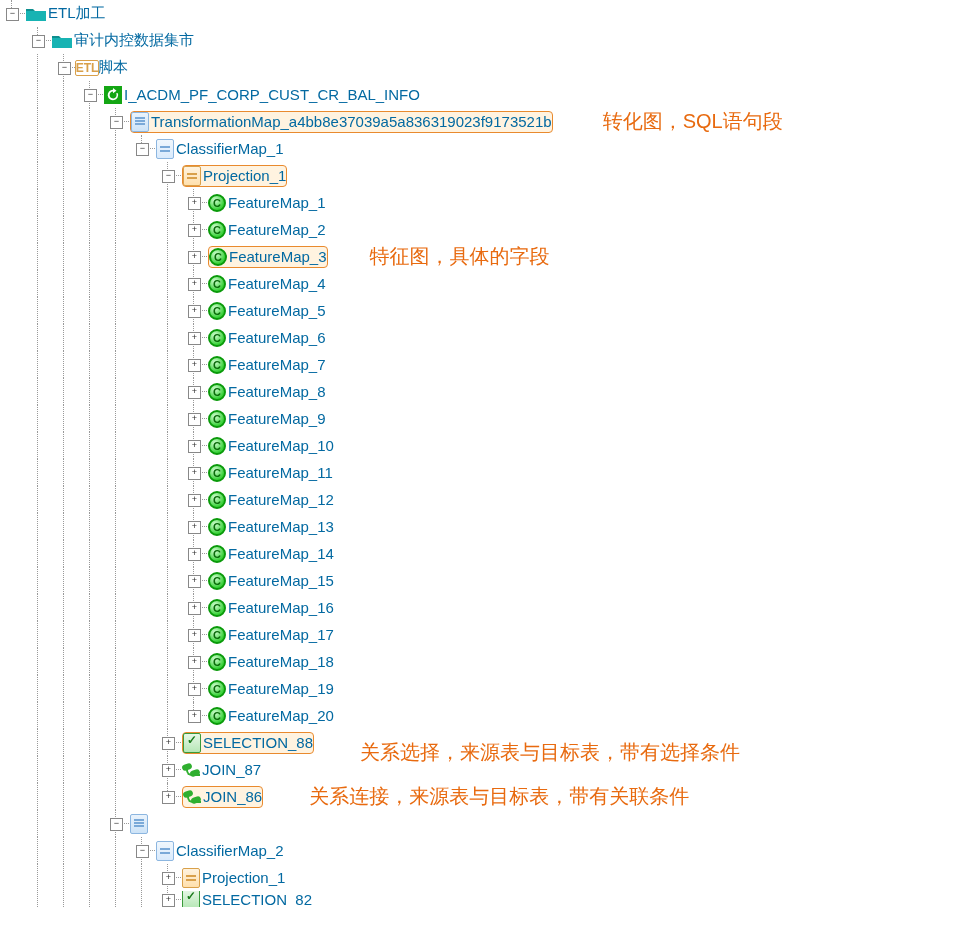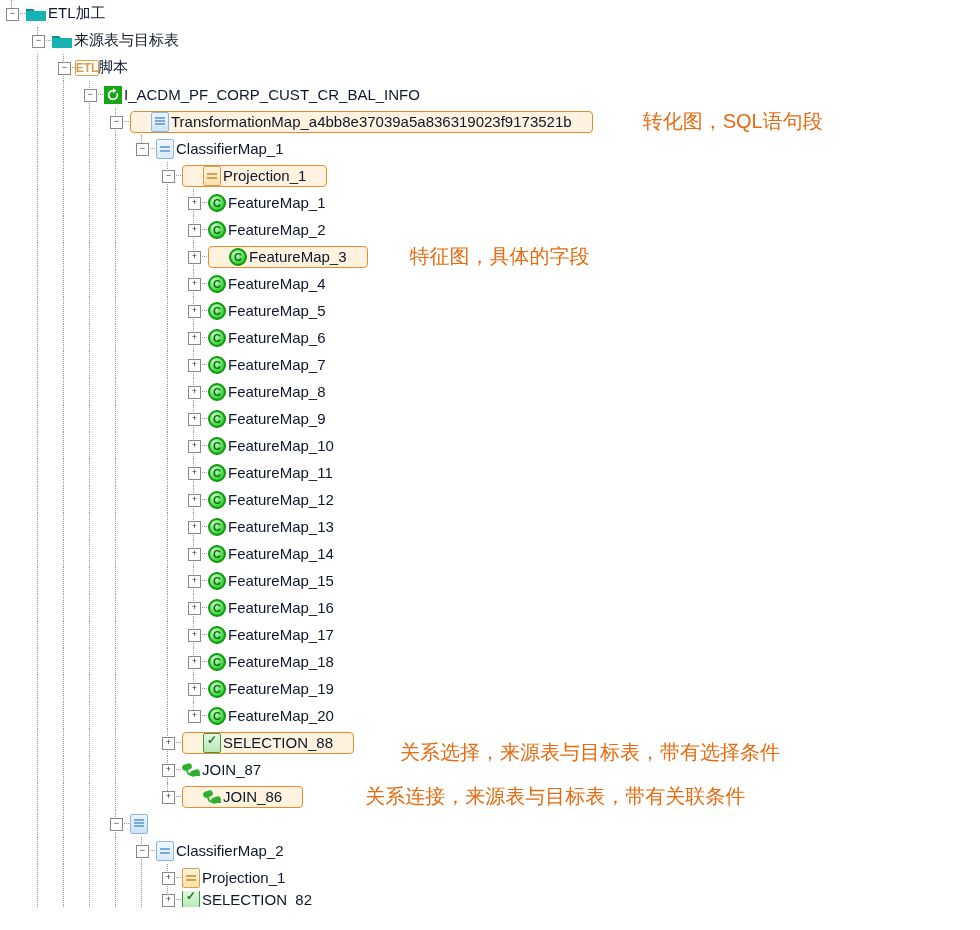--- a/index.html
+++ b/index.html
@@ -143,7 +143,7 @@
     border-left:2px solid #2faf2f;border-bottom:2px solid #2faf2f;
     border-bottom-left-radius:6px;
   }
-  .lbl { color:#0f172a; }
+  .lbl { color:#0369a1; }
   .hl {
     border:1px solid #e98a2e;
     border-radius:4px;

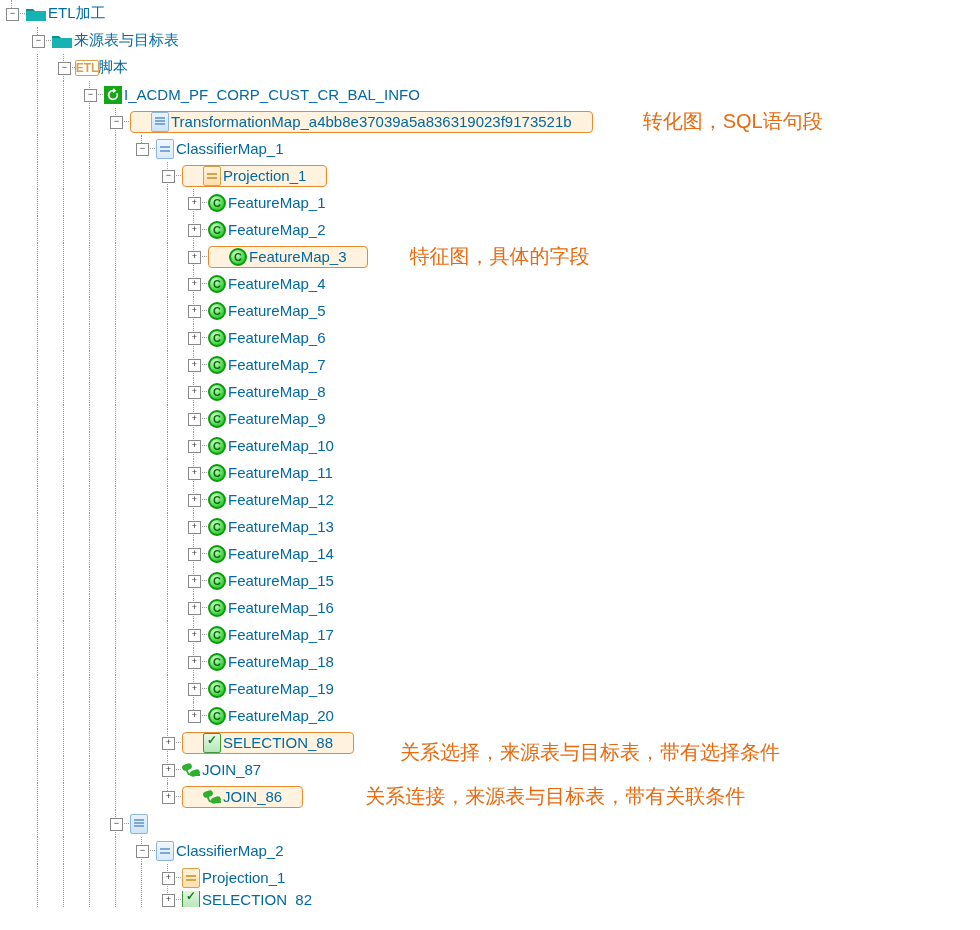--- a/index.html
+++ b/index.html
@@ -192,7 +192,7 @@
           <path d="M0 5 h20 v10 H0z" fill="#17b3b3"></path>
         </svg>
       </span>
-  <span class="lbl">来源表与目标表</span>
+  <span class="lbl">审计内控数据集市</span>
 </div>
 
 <div class="row">

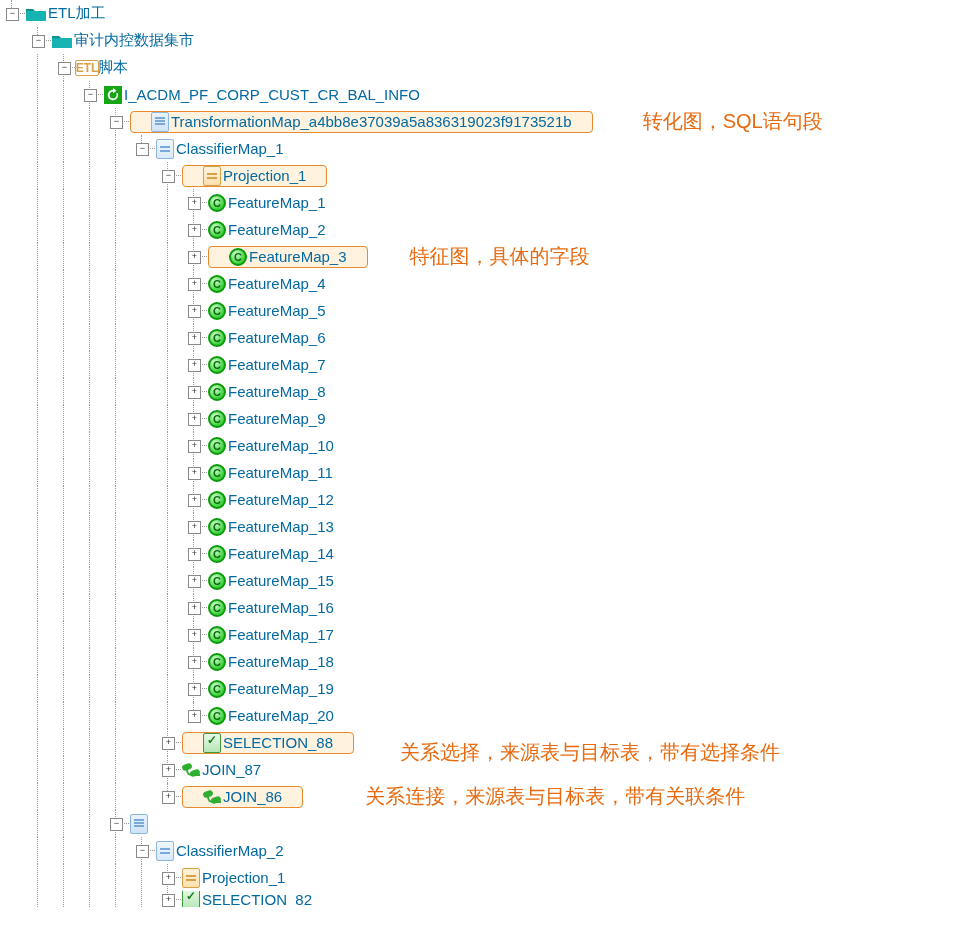--- a/index.html
+++ b/index.html
@@ -148,7 +148,7 @@
     border:1px solid #e98a2e;
     border-radius:4px;
     background:#fff3e0;
-    padding:1px 20px;
+    padding:1px 0;
     display:inline-flex;align-items:center;
   }
   .hl .ico { margin-right:2px; }

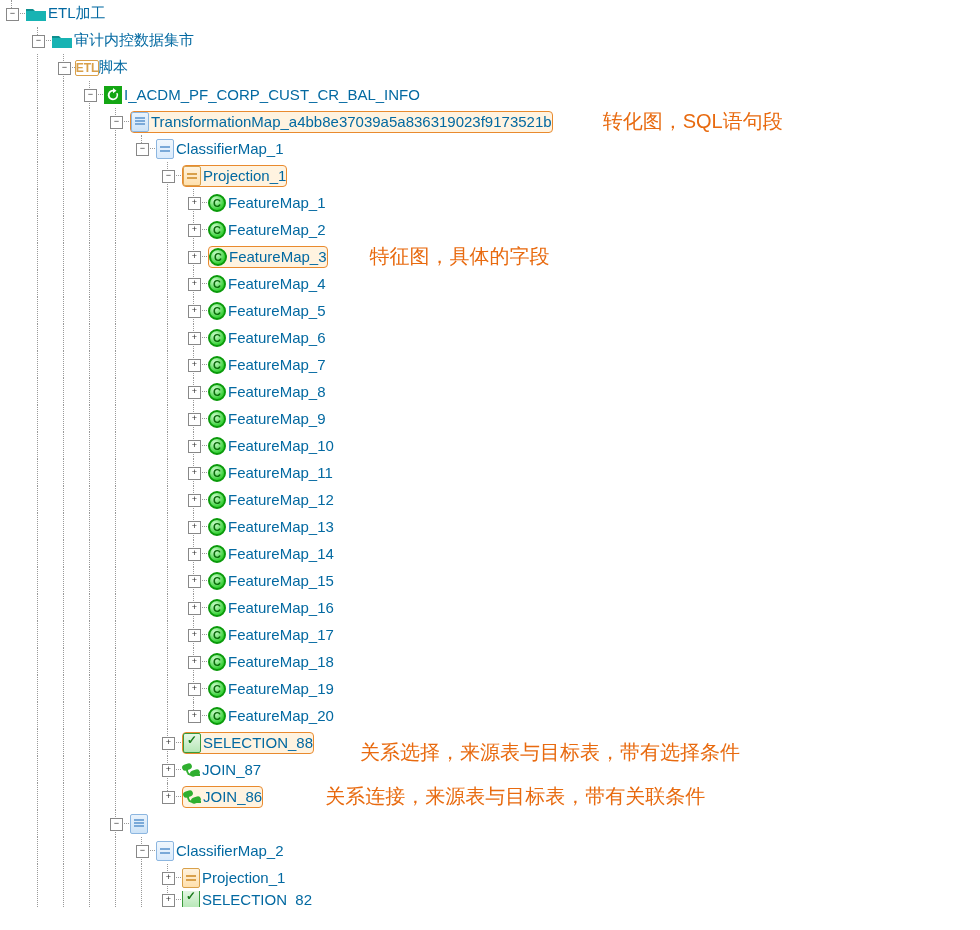--- a/index.html
+++ b/index.html
@@ -161,7 +161,7 @@
   .anno.a2 { margin-left:40px; }
   .anno.a3 { margin-left:42px; }
   .anno.a4 { margin-left:46px;margin-top:20px; }
-  .anno.a5 { margin-left:62px; }
+  .anno.a5 { margin-left:46px; }
 </style>
 </head>
 <body>

